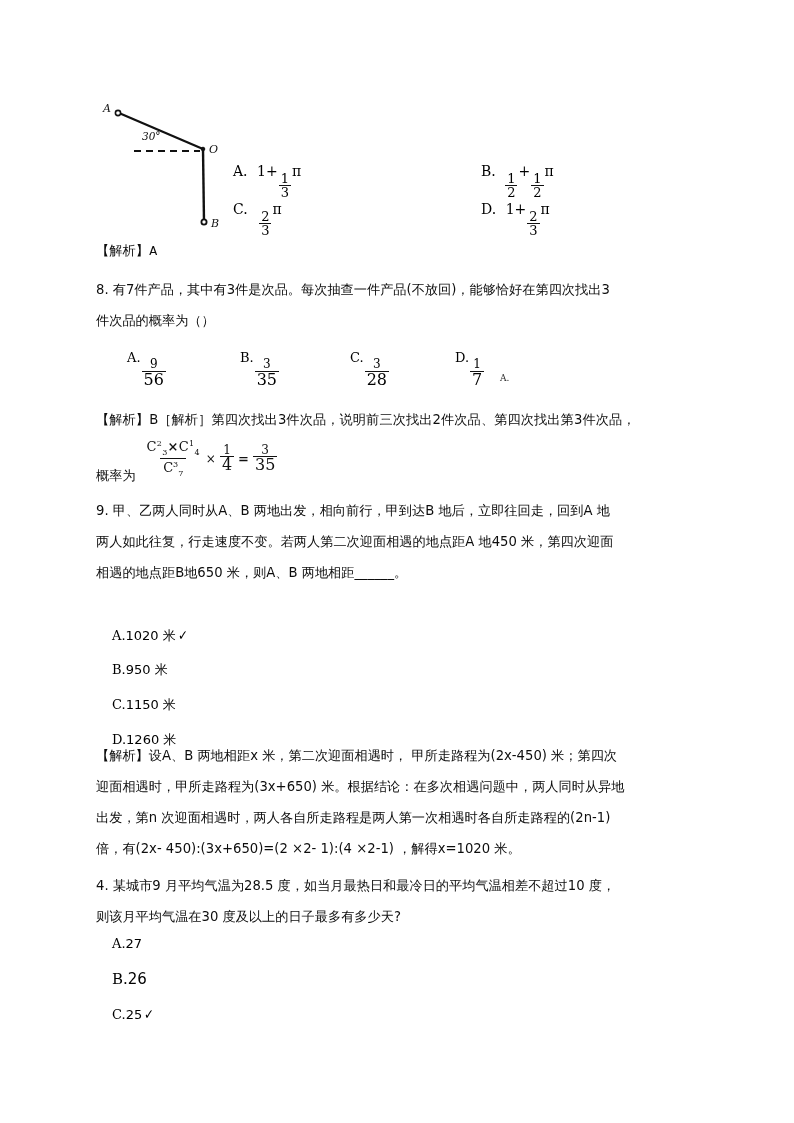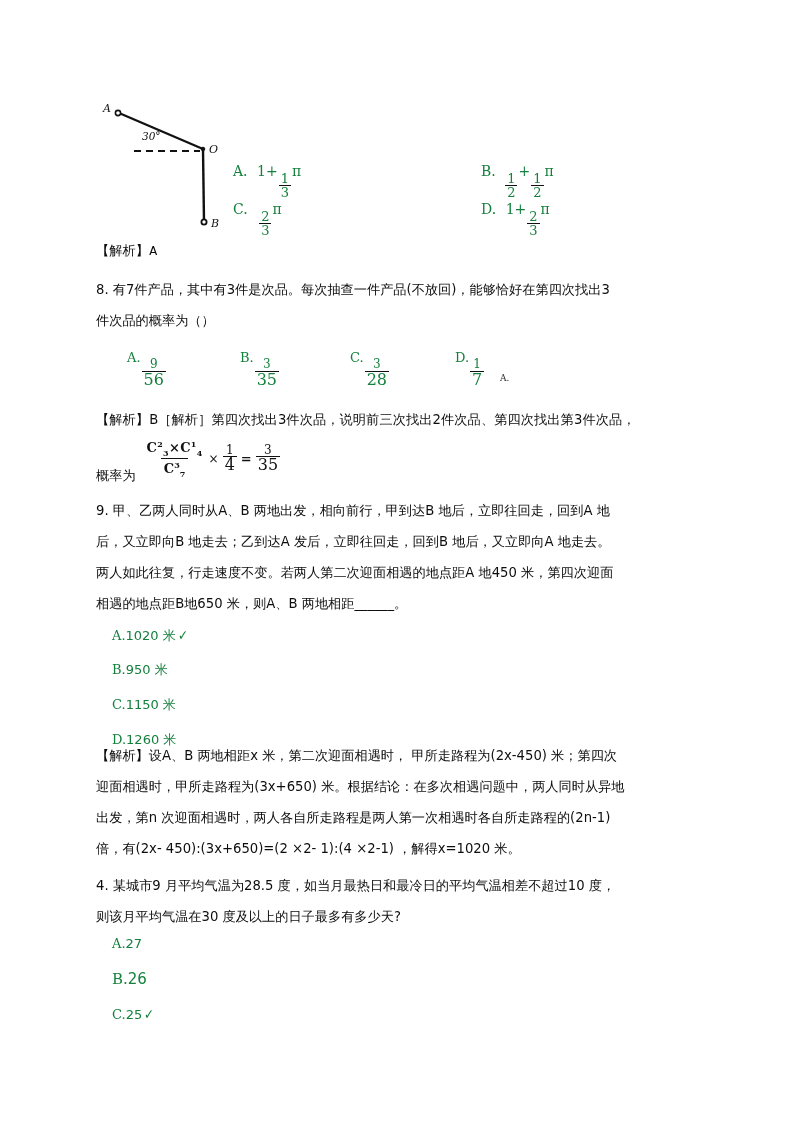--- a/index.html
+++ b/index.html
@@ -43,7 +43,7 @@
     position: absolute;
     font-size: 13px;
     line-height: 18px;
-    color: #15803d;
+    color: #000000;
     white-space: nowrap;
   }
 

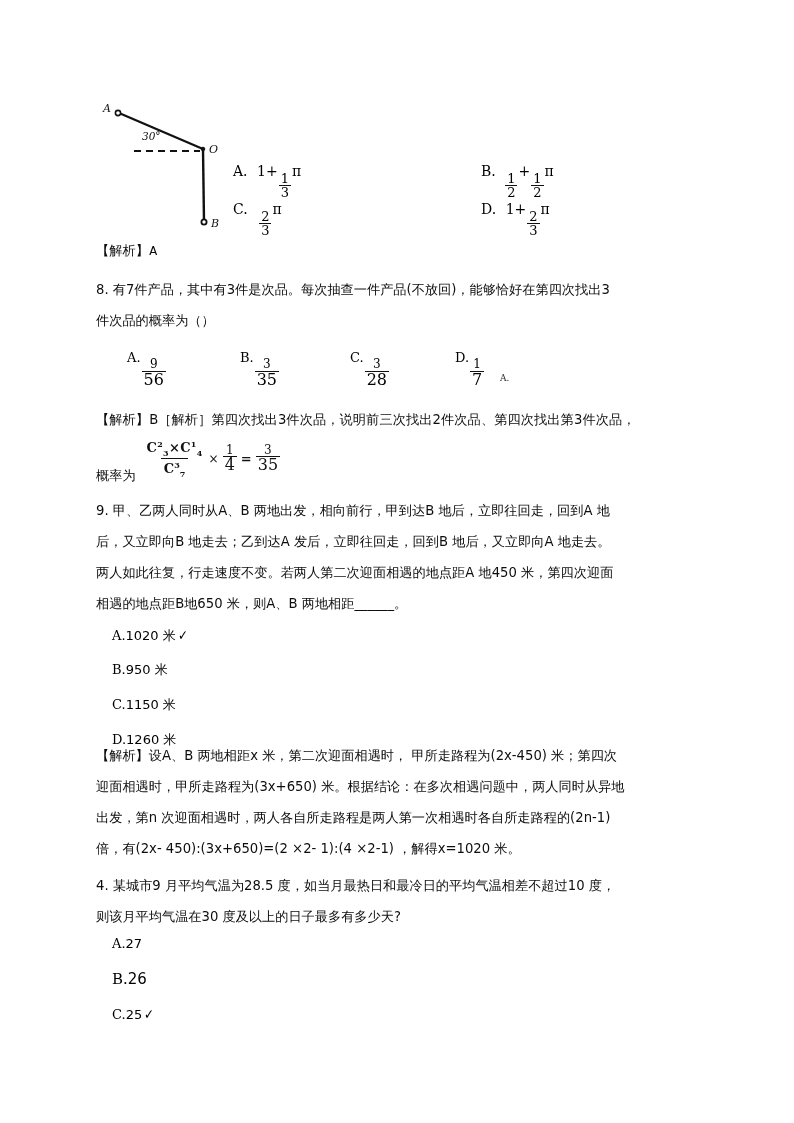--- a/index.html
+++ b/index.html
@@ -128,7 +128,7 @@
   }
   .cfrac .cnum { padding: 0 3px 1px 3px; font-weight: 700; letter-spacing: 0.3px;}
   .cfrac .cden { padding: 1px 3px 0 3px; border-top: 1.4px solid #111; font-weight: 700;}
-  .csym { font-weight: 700; }
+  .csym { font-weight: 400; }
   .csym sup { font-size: 8px; vertical-align: super; }
   .csym sub { font-size: 8px; vertical-align: sub; }
   .times { margin: 0 3px; font-size: 12px; }

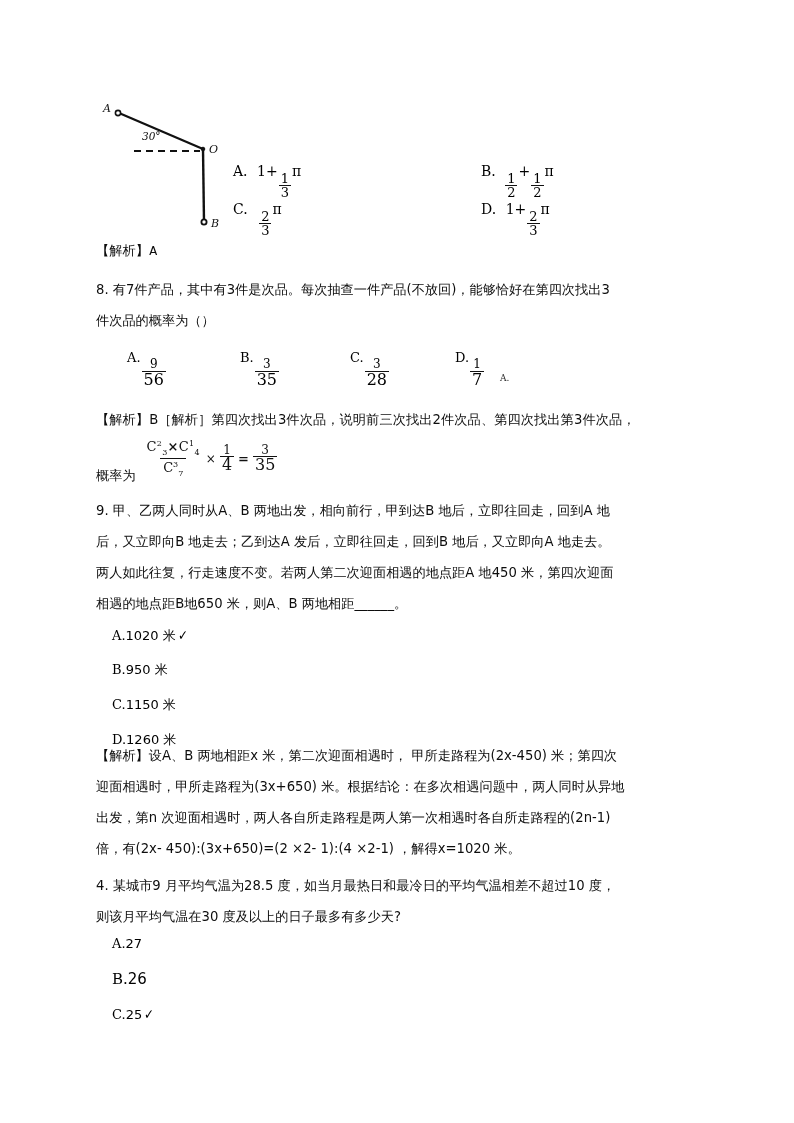--- a/index.html
+++ b/index.html
@@ -280,7 +280,6 @@
       <span>9.</span>
       <span>甲、乙两人同时从A、B 两地出发，相向前行，甲到达B 地后，立即往回走，回到A 地</span>
     </div>
-    <div>后，又立即向B 地走去；乙到达A 发后，立即往回走，回到B 地后，又立即向A 地走去。</div>
     <div>两人如此往复，行走速度不变。若两人第二次迎面相遇的地点距A 地450 米，第四次迎面</div>
     <div>相遇的地点距B地650 米，则A、B 两地相距______。</div>
   </div>

